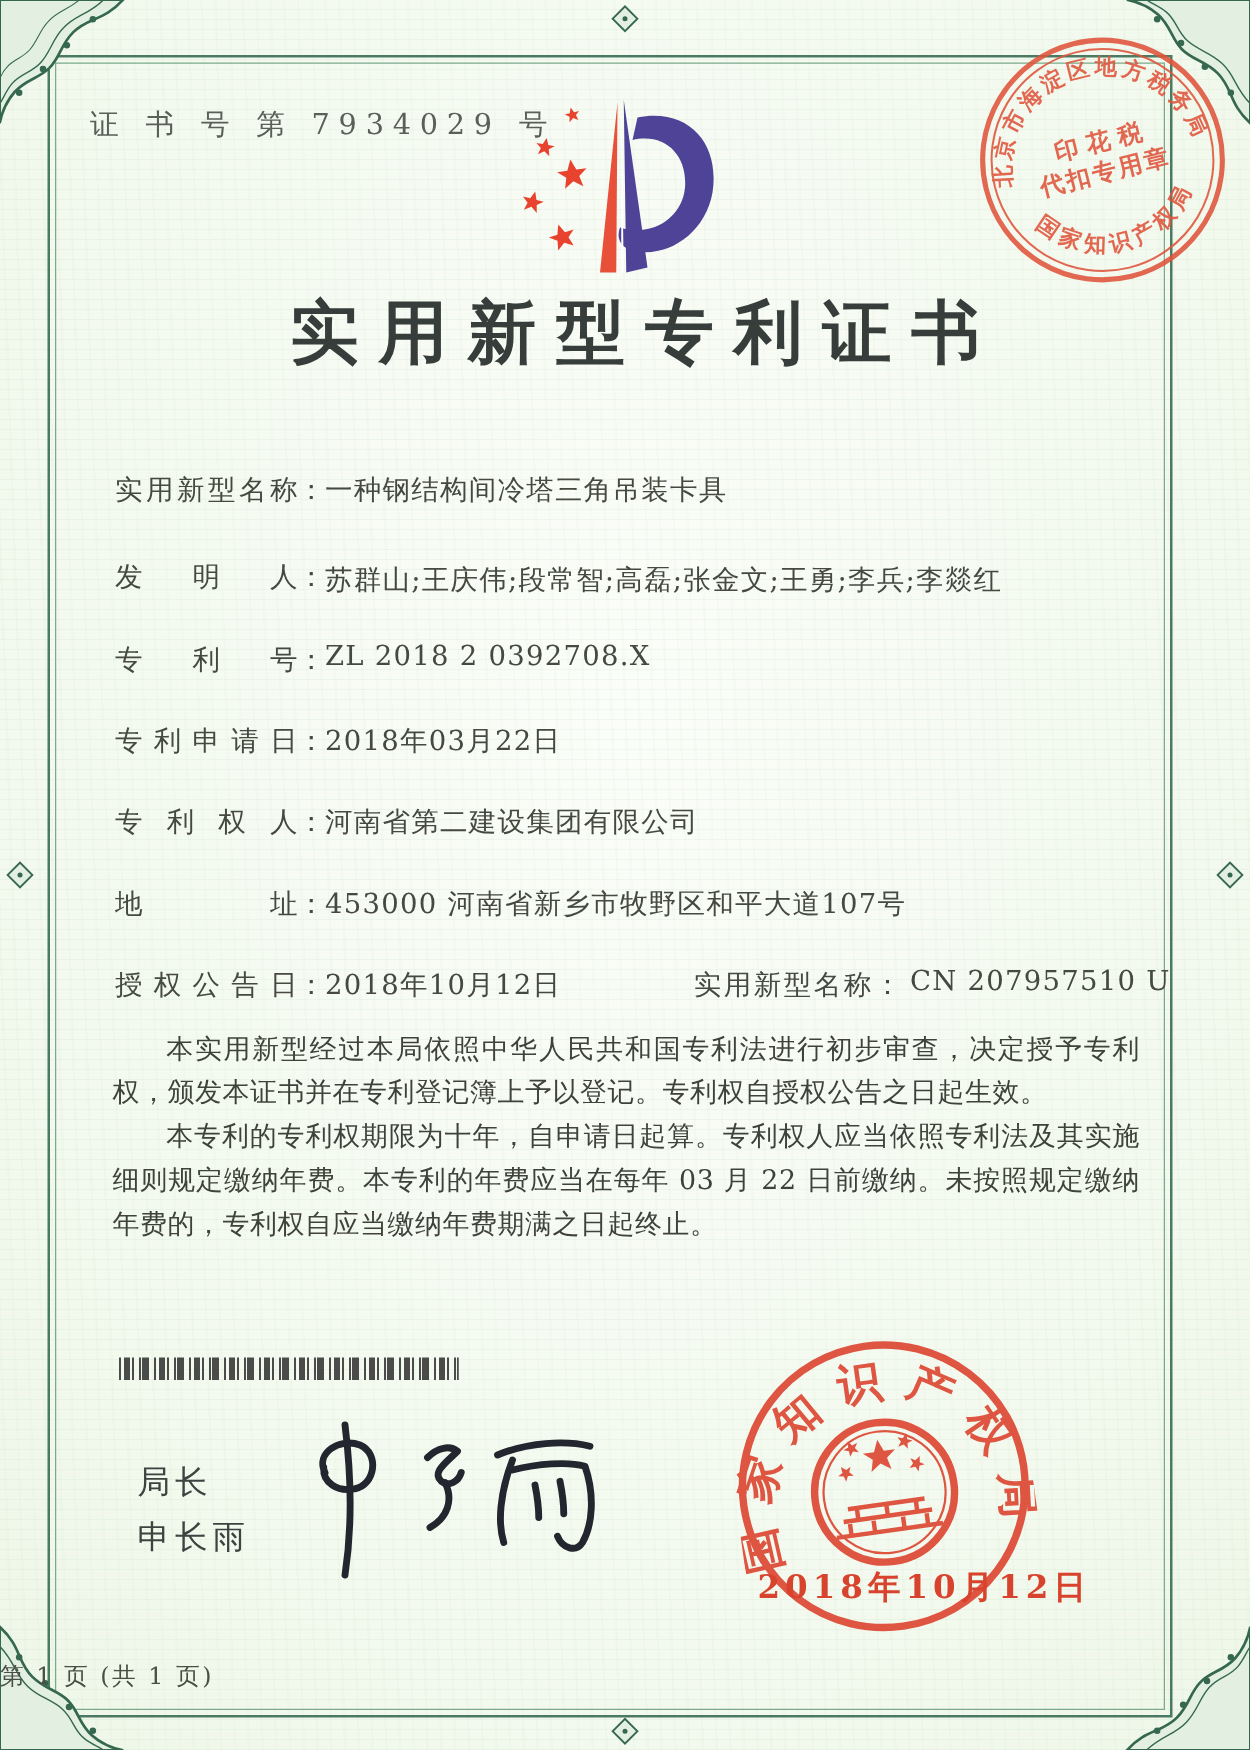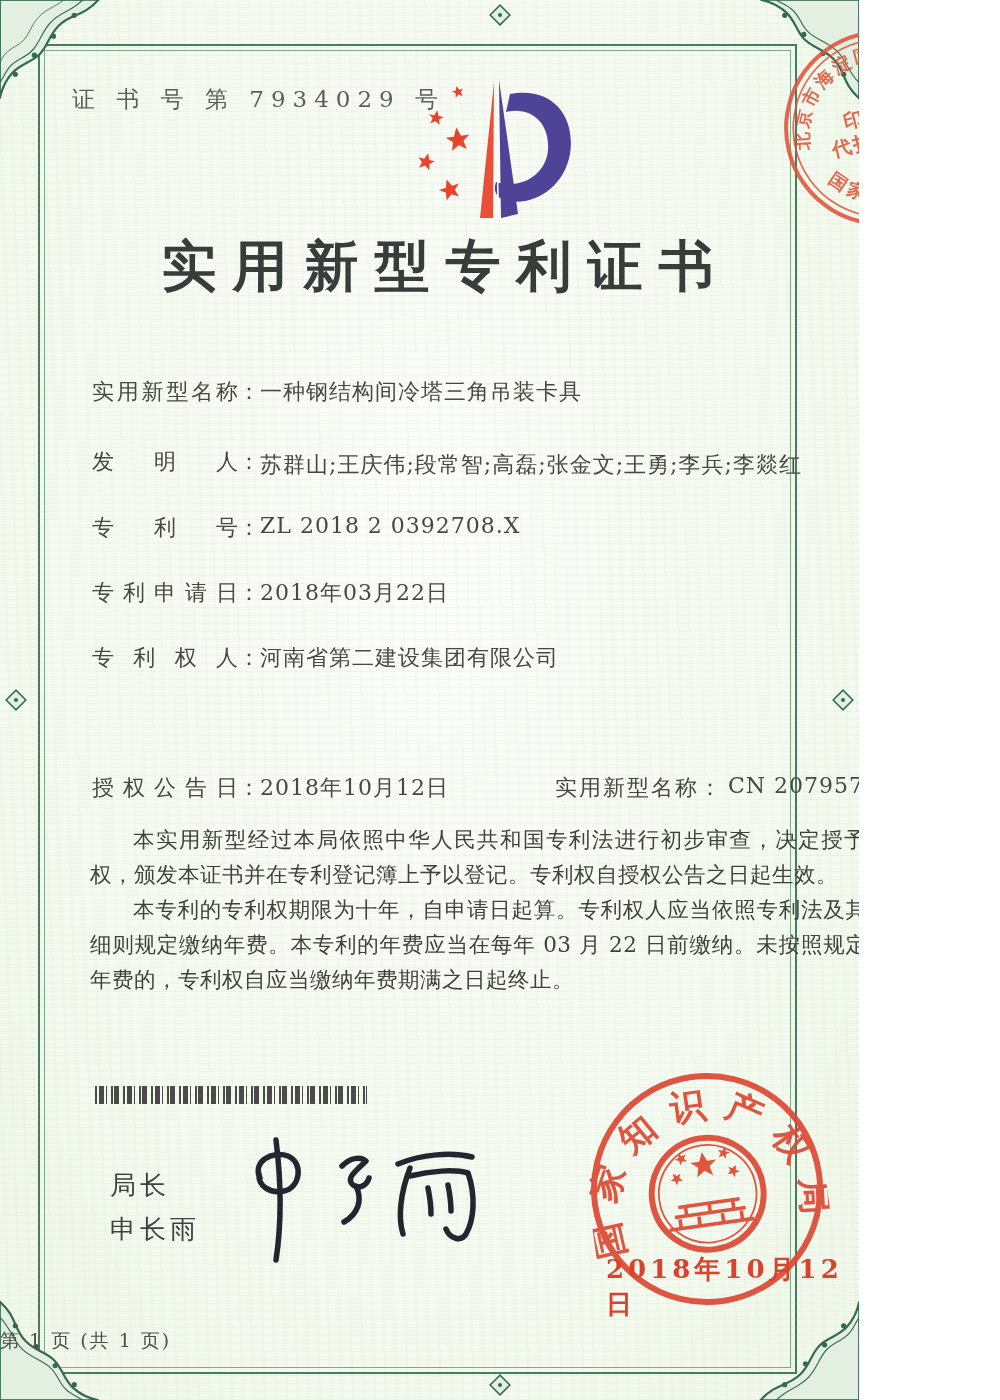--- a/index.html
+++ b/index.html
@@ -4,7 +4,7 @@
 <style>
   html,body{margin:0;padding:0;}
   body{width:1000px;height:1400px;background:#ffffff;font-family:"DejaVu Serif","Liberation Serif",serif;}
-  .page{position:relative;width:859px;height:1400px;overflow:hidden;
+  .page{position:relative;width:1000px;height:1400px;overflow:hidden;
     background-color:#f5faee;
     background-image:
       repeating-linear-gradient(0deg, rgba(140,195,155,0.10) 0 1px, transparent 1px 8px),

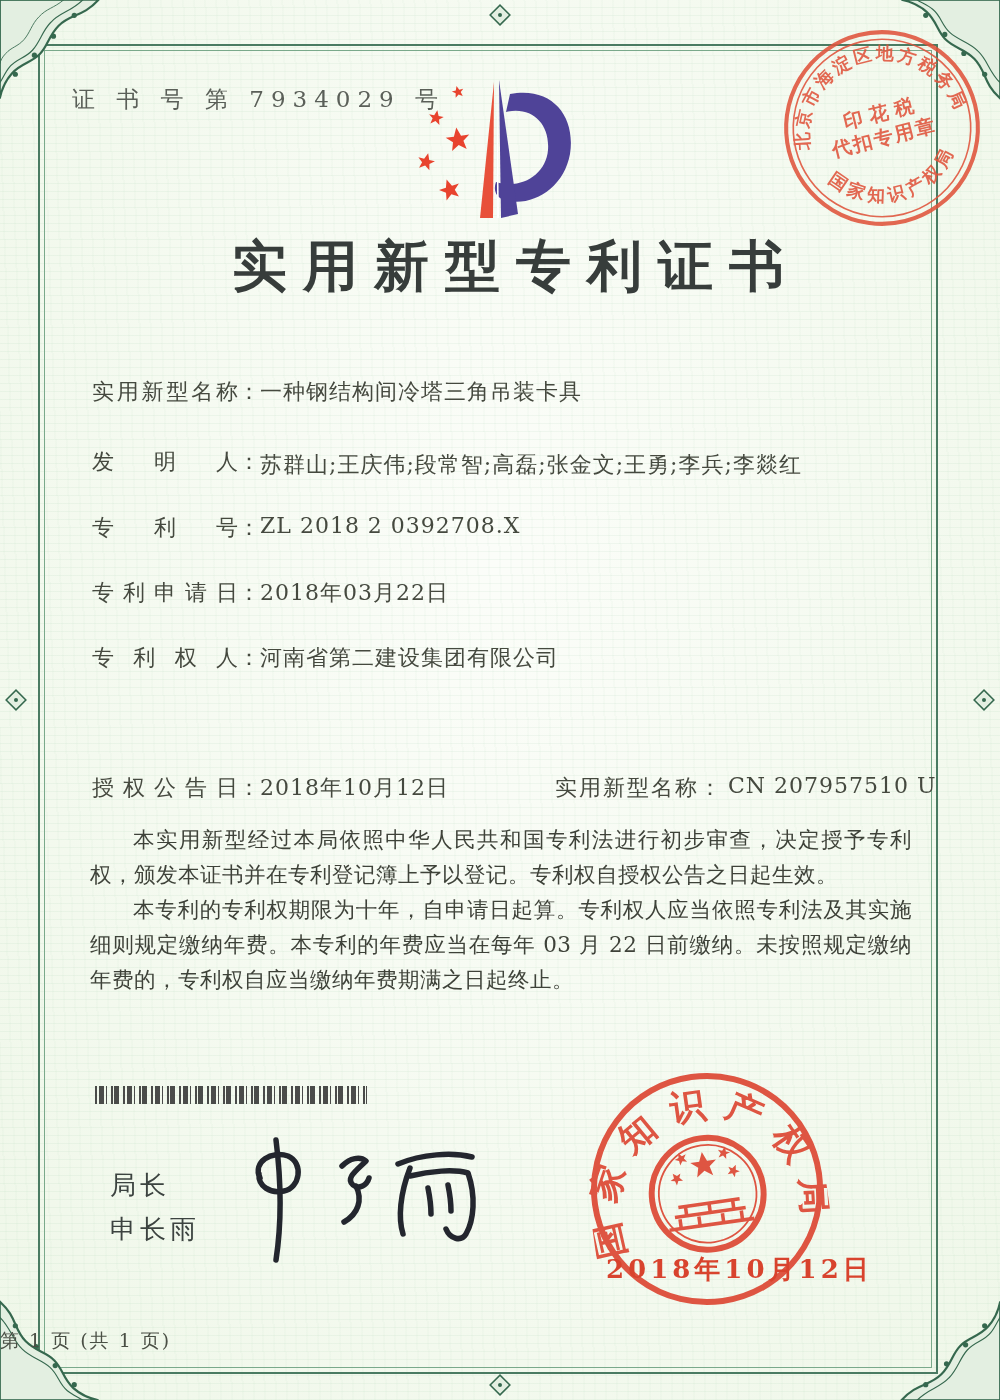--- a/index.html
+++ b/index.html
@@ -182,6 +182,9 @@
     <span class="lbl">专利权人</span><span class="sep">：</span><span class="val">河南省第二建设集团有限公司</span>
   </div>
 
+  <div class="row" style="top:708px;">
+    <span class="lbl">地址</span><span class="sep">：</span><span class="val">453000  河南省新乡市牧野区和平大道107号</span>
+  </div>
 
   <div class="row" style="top:773px;">
     <span class="lbl">授权公告日</span><span class="sep">：</span><span class="val">2018年10月12日</span>

